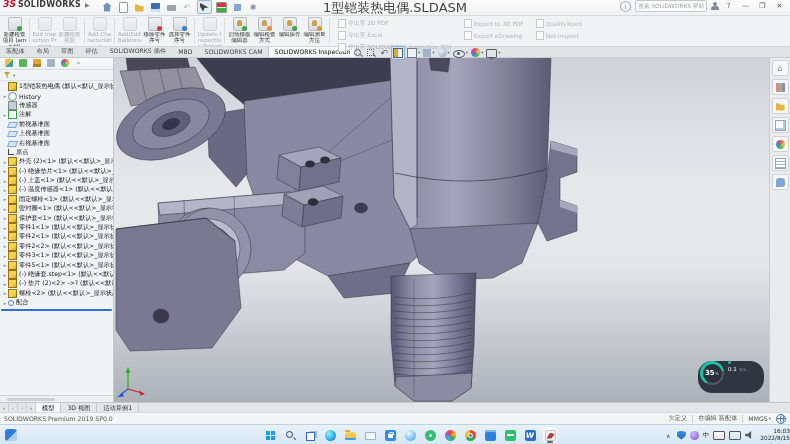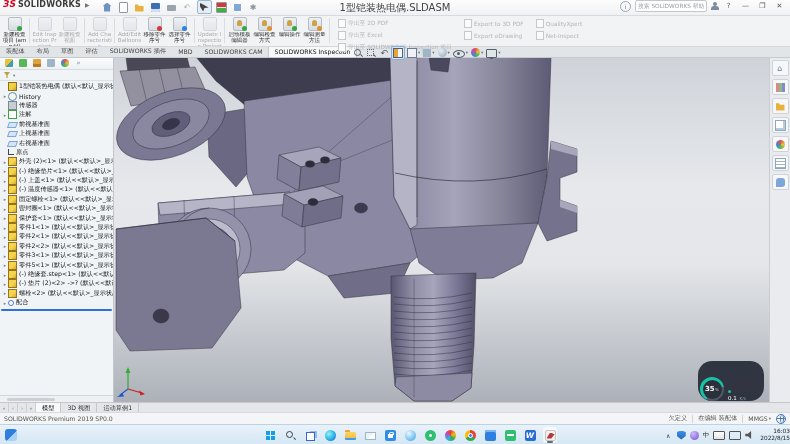--- a/index.html
+++ b/index.html
@@ -30,7 +30,7 @@
   .g-rebuild-icon{background:#e8e8e8;border:1px solid #999;box-shadow:inset 0 -4px 0 #3fae49,inset 0 4px 0 #d23b3b}
   .g-display-settings-icon{background:#7fa8d9;box-shadow:inset 0 0 0 1px #fff}
   .g-options-gear-icon{background:none;color:#8b959e}
-  .title-center{position:absolute;left:0;right:0;top:0;height:15px;display:flex;align-items:center;justify-content:center;color:#444;font-size:10px;pointer-events:none}
+  .title-center{position:absolute;left:0;right:0;top:0;height:15px;display:flex;align-items:center;justify-content:center;color:#444;font-size:13px;pointer-events:none}
   .t-right{margin-left:auto;display:flex;align-items:center;gap:4px;padding-right:4px}
   .helpdot{width:9px;height:9px;border-radius:50%;border:1px solid #8fa7bd;color:#5f7c97;font-size:6px;text-align:center;line-height:9px}
   .searchbox{width:66px;height:10px;border:1px solid #c3c6ca;background:#fff;border-radius:2px;

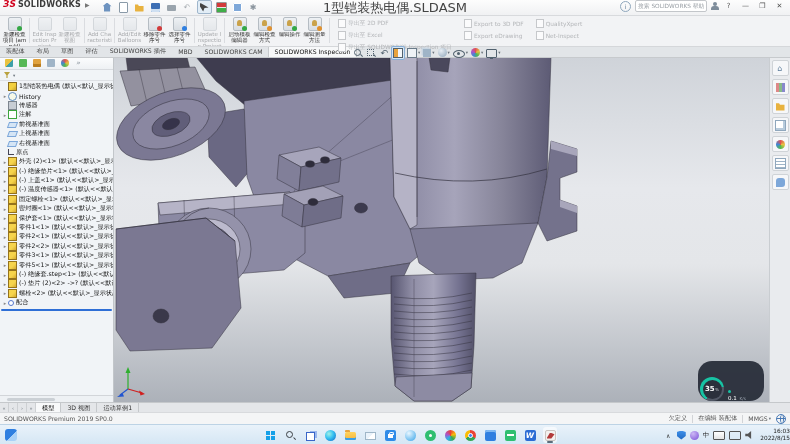--- a/index.html
+++ b/index.html
@@ -128,8 +128,8 @@
             background:linear-gradient(180deg,#cfd3d9 0%,#e6e8ec 38%,#e4e6e9 60%,#acb1b9 100%)}
   .viewport svg.model{position:absolute;left:0;top:0}
   .triad{position:absolute;left:2px;top:306px}
-  .zbadge{position:absolute;left:584px;top:304px;width:66px;height:40px;background:rgba(38,43,55,.93);
-          border-radius:14px;display:flex;align-items:flex-end;padding-left:2px;box-sizing:border-box}
+  .zbadge{position:absolute;left:584px;top:304px;width:66px;height:32px;background:rgba(38,43,55,.93);
+          border-radius:14px;display:flex;align-items:flex-start;padding-left:2px;box-sizing:border-box}
   .zring{width:24px;height:24px;border-radius:50%;flex:none;
          background:conic-gradient(from 210deg,#17c3a4 0 230deg,#525866 230deg 360deg);
          display:flex;align-items:center;justify-content:center}

